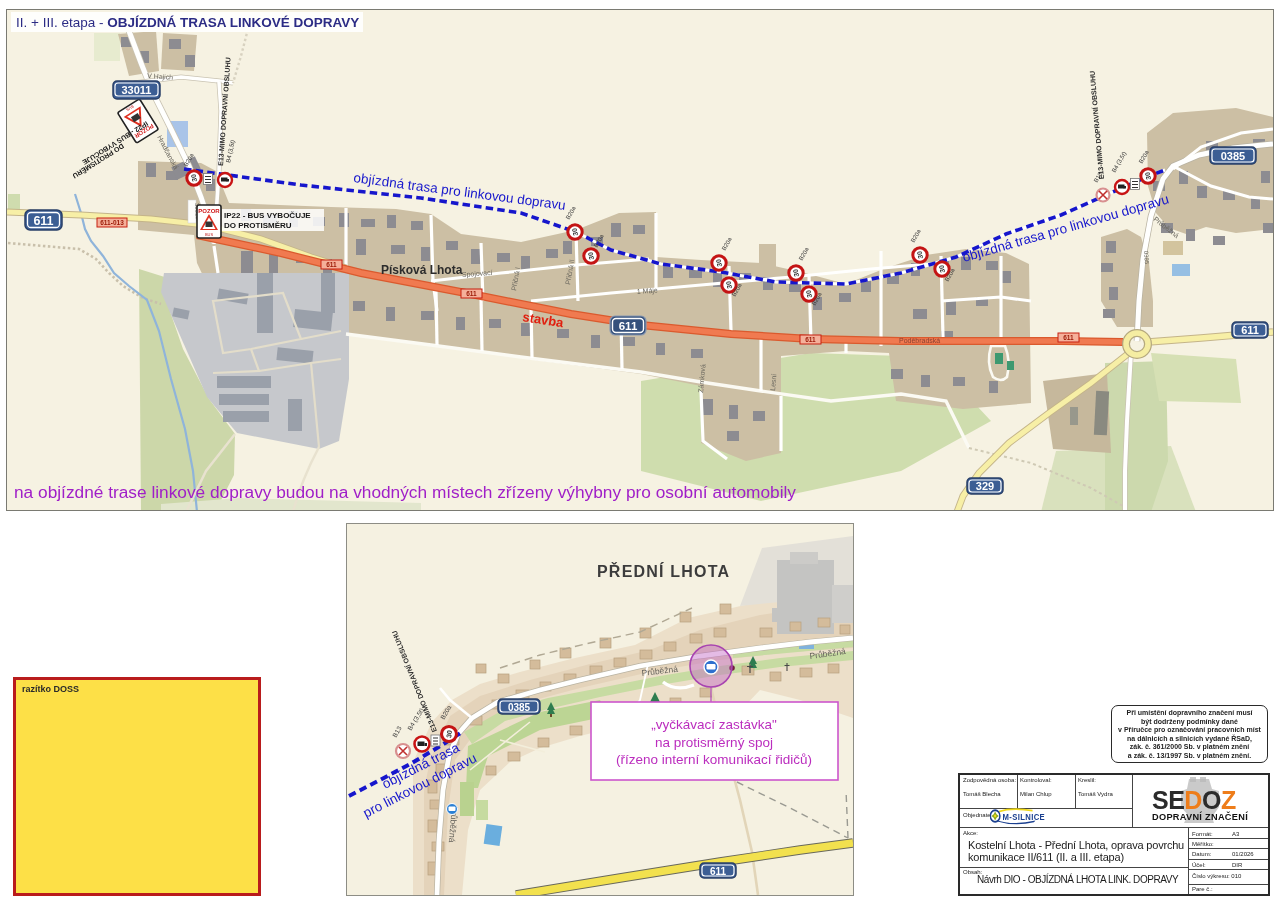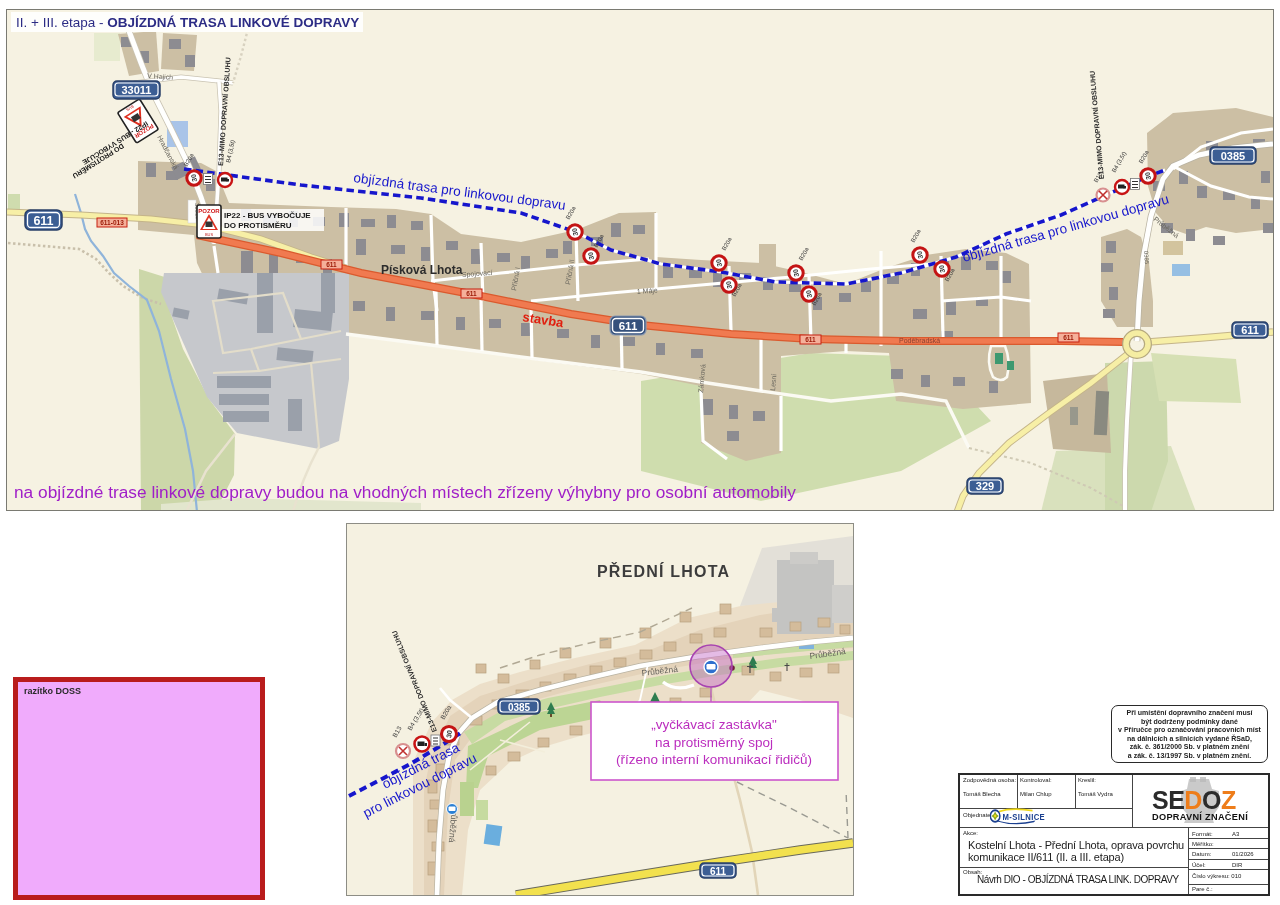--- a/index.html
+++ b/index.html
@@ -595,7 +595,7 @@
 </svg>
 </div>
 
-<div class="abs" style="left:13px;top:677px;width:242px;height:213px;border:5px solid #b91c1c;background:#f0abfc;">
+<div class="abs" style="left:13px;top:677px;width:242px;height:213px;border:3px solid #b91c1c;background:#fde047;">
 
   <div class="abs" style="left:6px;top:4px;font-size:9px;font-weight:bold;color:#2a2a2a;">razítko DOSS</div>
 </div>

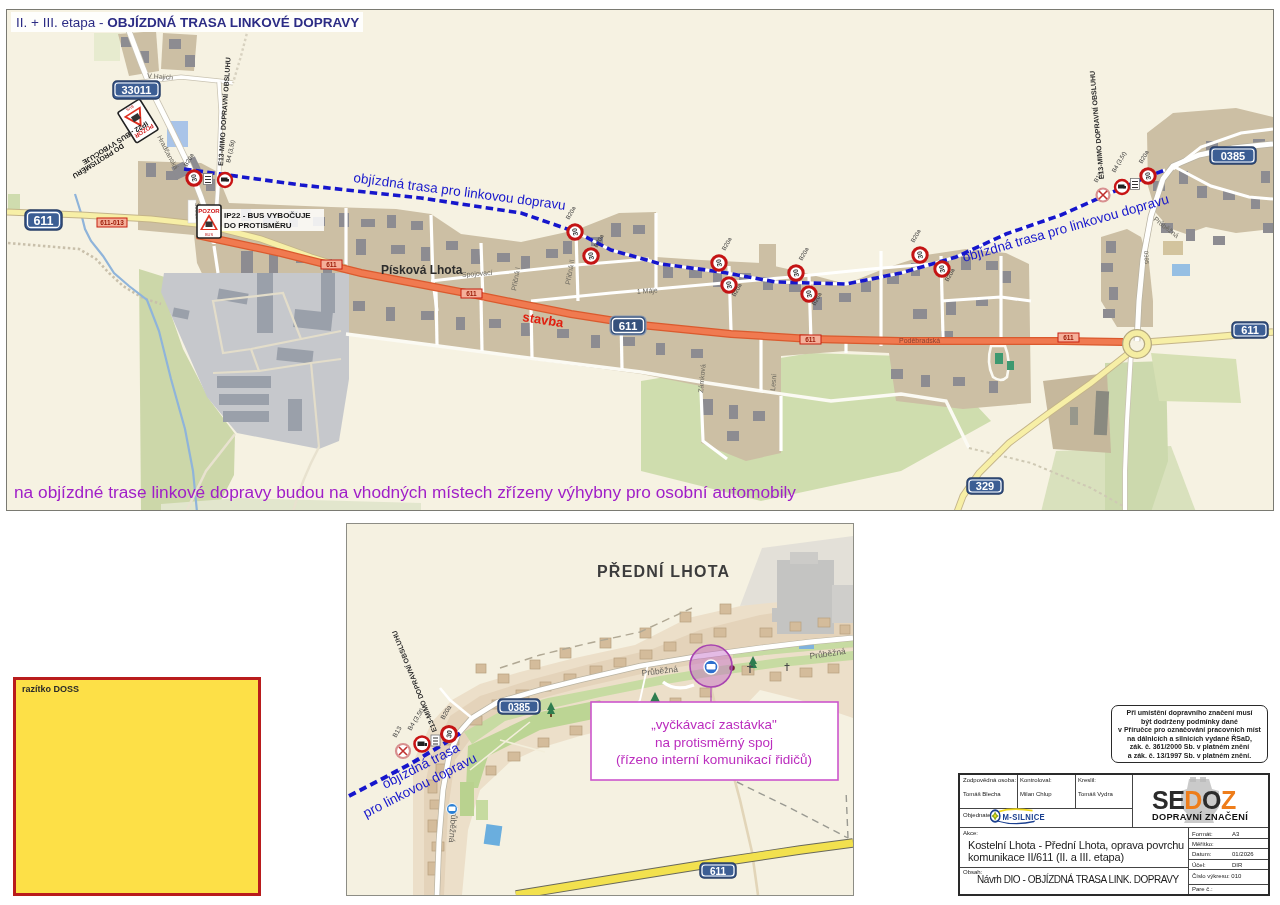--- a/index.html
+++ b/index.html
@@ -658,7 +658,7 @@
   <div class="abs" style="left:8px;top:64px;font-size:11px;letter-spacing:-0.2px;color:#1c1c1c;line-height:12.2px;">Kostelní Lhota - Přední Lhota, oprava povrchu<br>komunikace II/611 (II. a III. etapa)</div>
 
   <div class="abs" style="left:3px;top:94px;">Obsah:</div>
-  <div class="abs" style="left:17px;top:99px;font-size:10px;letter-spacing:-0.45px;color:#1c1c1c;">Návrh DIO - OBJÍZDNÁ TRASA LINK. DOPRAVY</div>
+  <div class="abs" style="left:17px;top:99px;font-size:10px;letter-spacing:-0.45px;color:#1c1c1c;">Návrh DIO - OBJÍZDNÁ LHOTA LINK. DOPRAVY</div>
 
   <div class="abs" style="left:232px;top:56px;">Formát:</div>
   <div class="abs" style="left:272px;top:56px;">A3</div>

